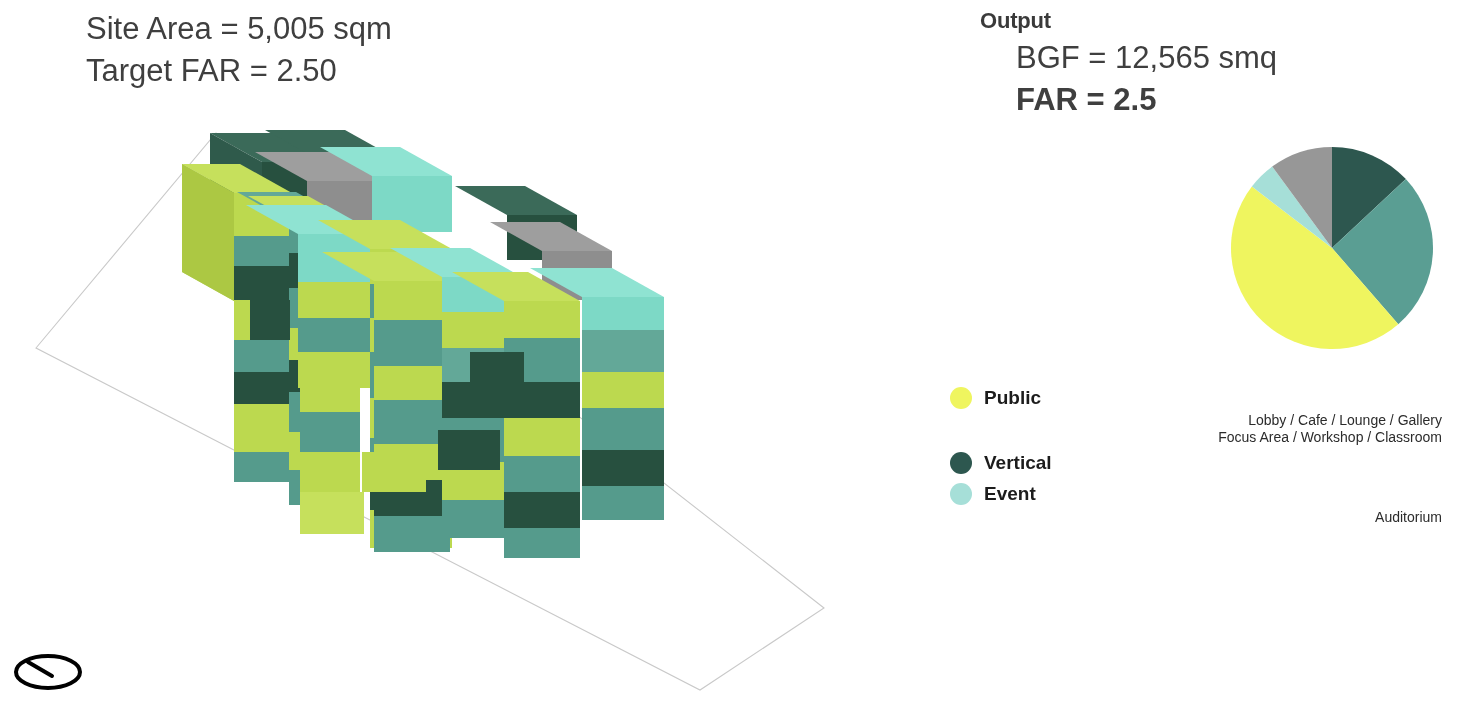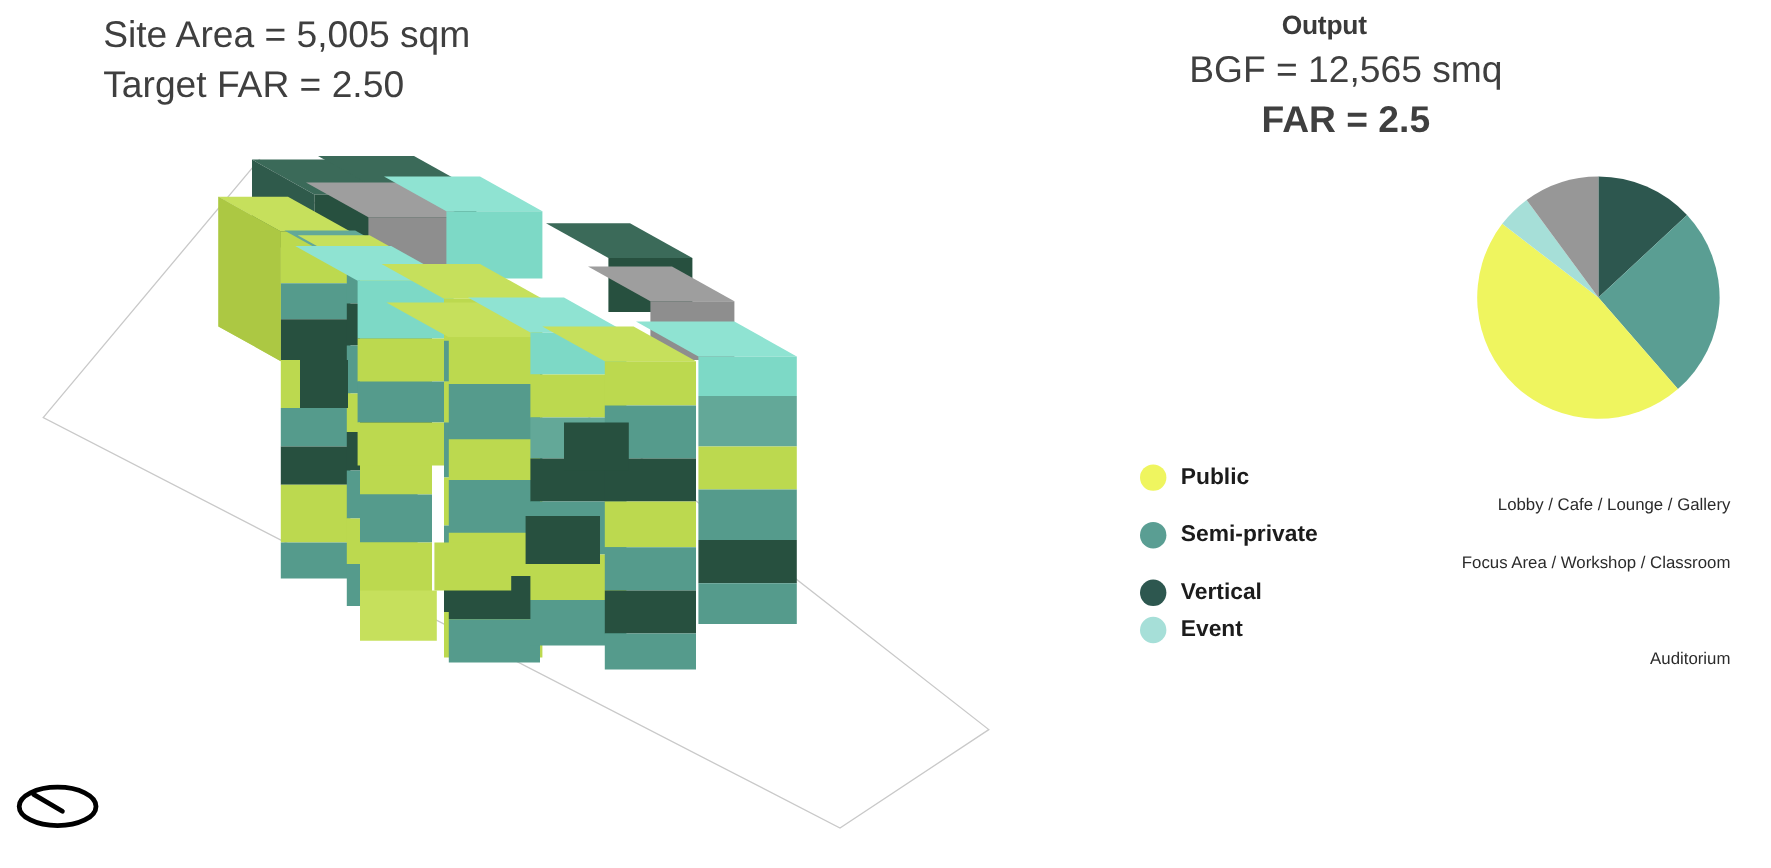--- a/index.html
+++ b/index.html
@@ -38,7 +38,7 @@
   .panel-line.bold { font-weight: bold; }
 
   #inputs-panel { left: 50px; top: 8px; }
-  #output-panel { left: 955px; top: 8px; text-align: center; }
+  #output-panel { left: 980px; top: 8px; }
 
   
   #viewport {

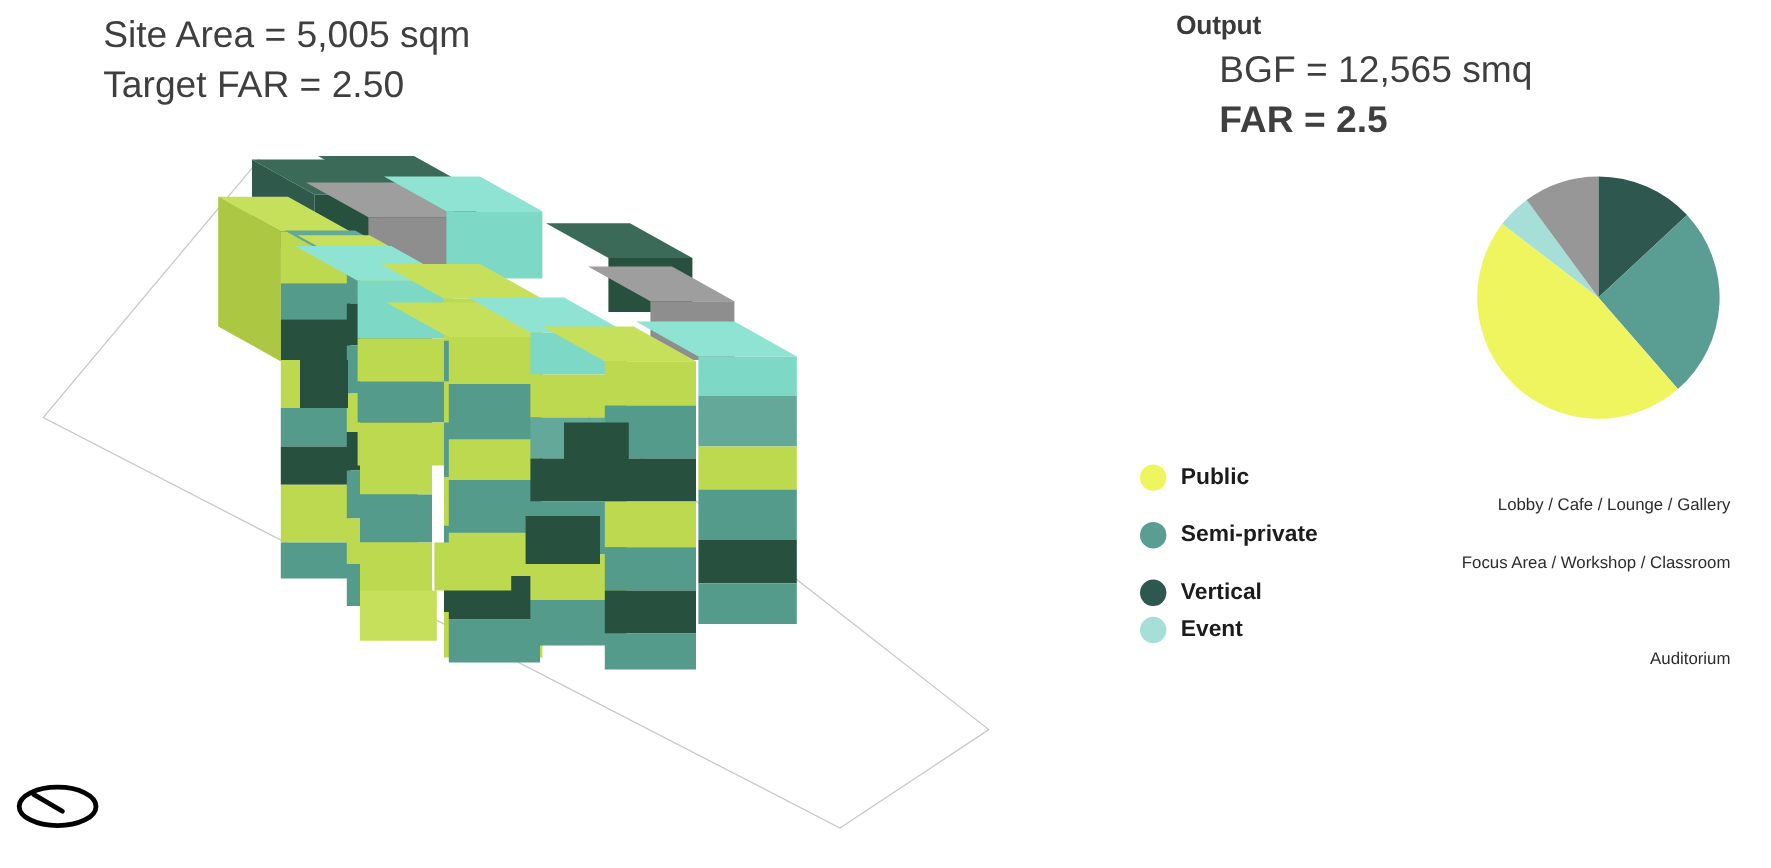--- a/index.html
+++ b/index.html
@@ -282,10 +282,6 @@
   </div>
 
   <div class="legend-group">
-    <div class="legend-row">
-      <span class="legend-dot" style="background: rgb(90, 158, 147);"></span>
-      <span class="legend-label">Semi-private</span>
-    </div>
     <div class="legend-sub">Focus Area / Workshop / Classroom</div>
   </div>
 

